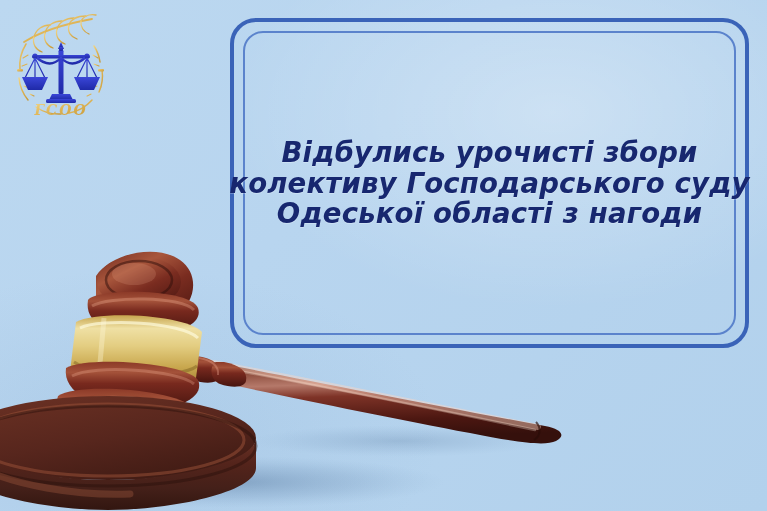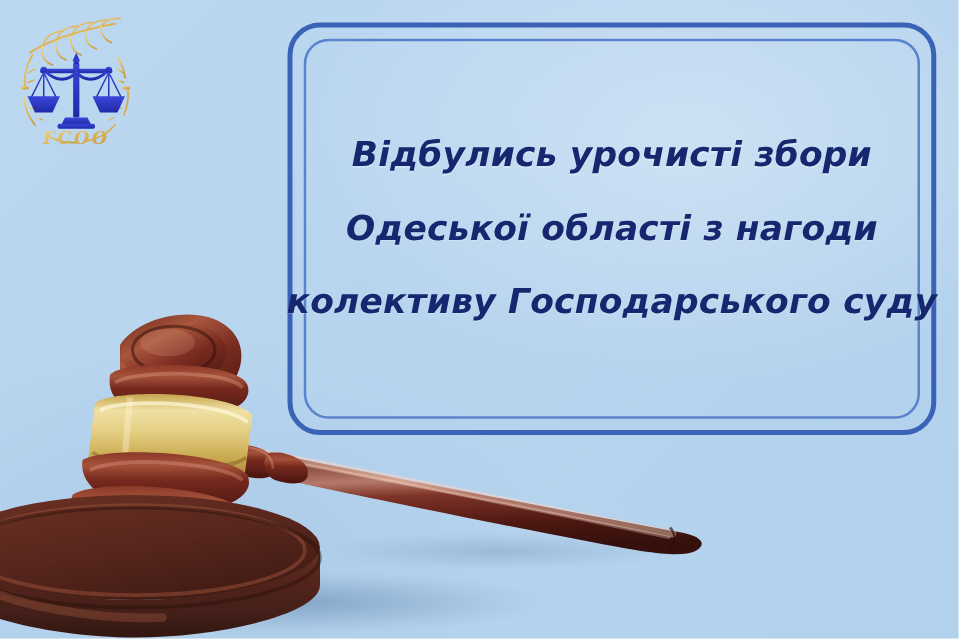--- a/index.html
+++ b/index.html
@@ -68,7 +68,7 @@
     flex-direction: column;
     align-items: center;
     justify-content: center;
-    gap: 28px;
+    gap: 0;
     box-sizing: border-box;
     padding: 0 8px;
   }

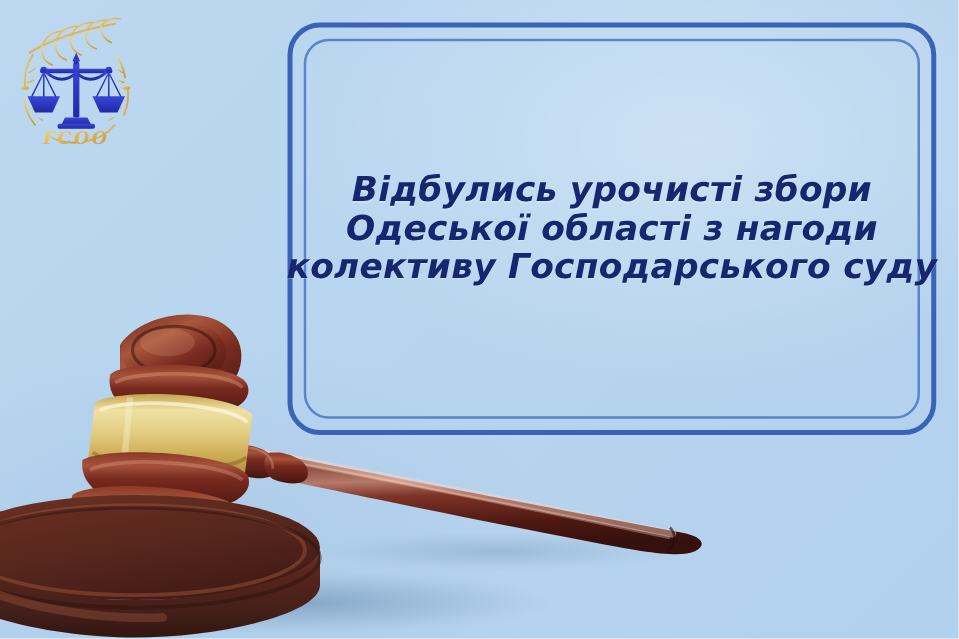--- a/index.html
+++ b/index.html
@@ -189,8 +189,8 @@
 
   <div class="headline">
     <div class="line">Відбулись урочисті збори</div>
+    <div class="line">колективу Господарського суду</div>
     <div class="line">Одеської області з нагоди</div>
-    <div class="line">колективу Господарського суду</div>
   </div>
 
   <div class="gavel">

